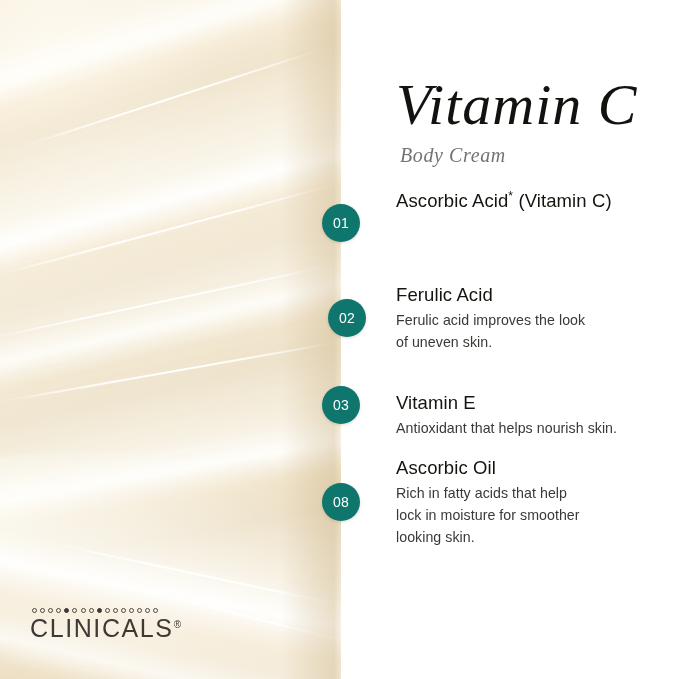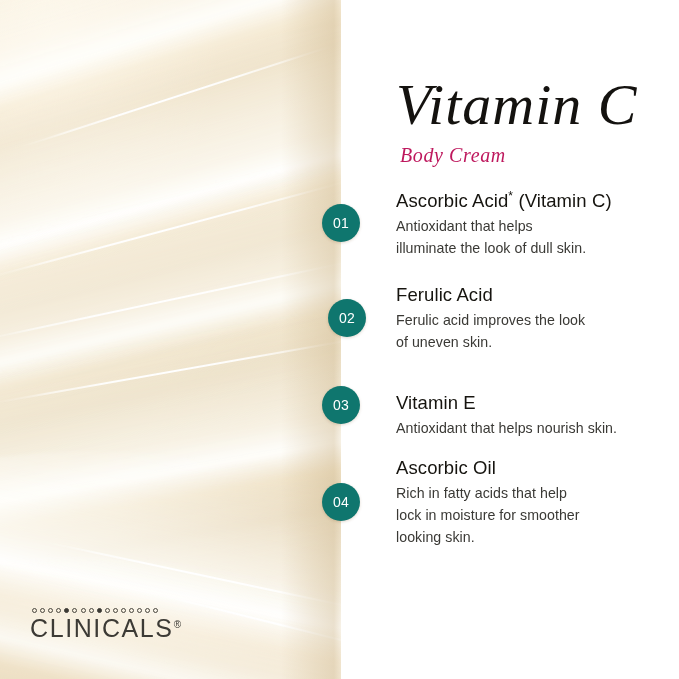--- a/index.html
+++ b/index.html
@@ -227,7 +227,7 @@
     font-weight: 400;
     font-size: 20px;
     line-height: 1;
-    color: #be185d;
+    color: #737373;
     letter-spacing: 0.6px;
     margin-top: 11px;
     margin-left: 4px;

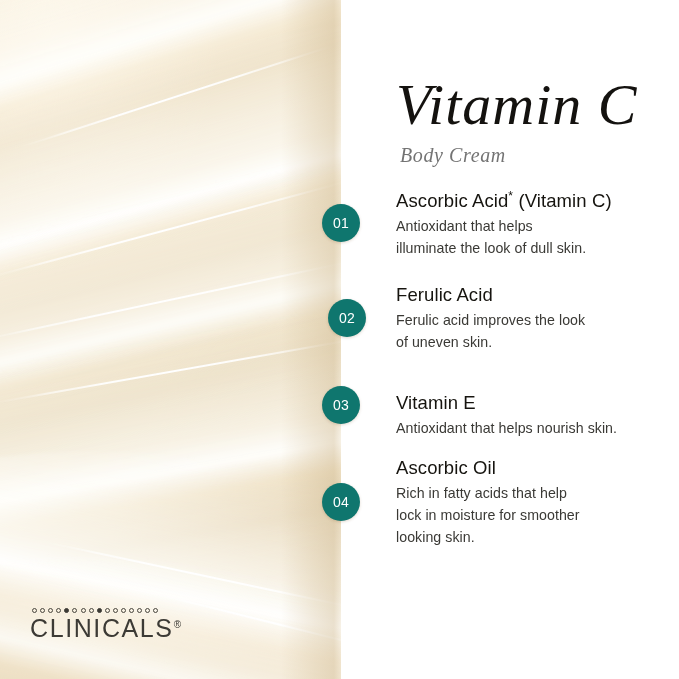--- a/index.html
+++ b/index.html
@@ -351,8 +351,6 @@
 
     <div class="benefit" style="top:190px;">
       <div class="benefit-title"><span>Ascorbic Acid</span><span class="benefit-sup">*</span><span> (Vitamin C)</span></div>
-      <div class="benefit-desc">Antioxidant that helps
-illuminate the look of dull skin.</div>
     </div>
 
     <div class="benefit" style="top:284px;">

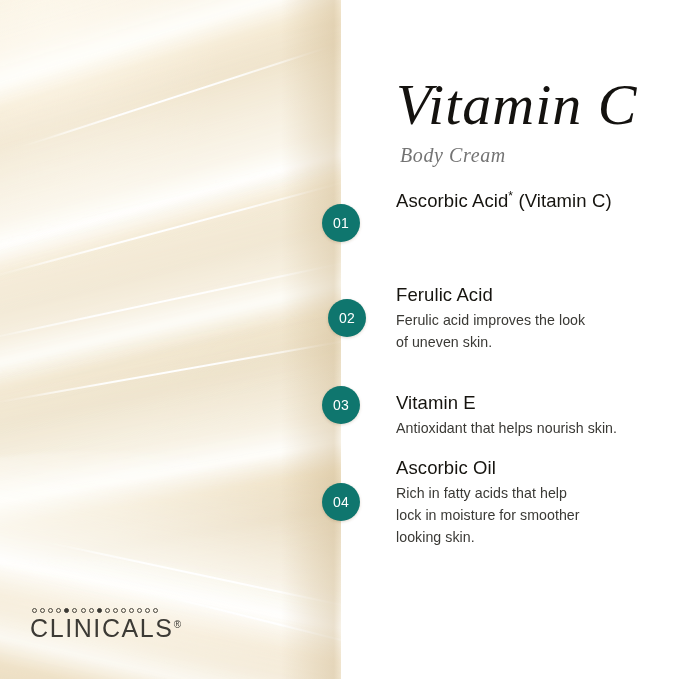--- a/index.html
+++ b/index.html
@@ -377,7 +377,7 @@
   <div class="badge" style="left:322px; top:204px;">01</div>
   <div class="badge" style="left:328px; top:299px;">02</div>
   <div class="badge" style="left:322px; top:386px;">03</div>
-  <div class="badge" style="left:322px; top:483px;">04</div>
+  <div class="badge" style="left:322px; top:483px;">08</div>
 
 </div>
 

